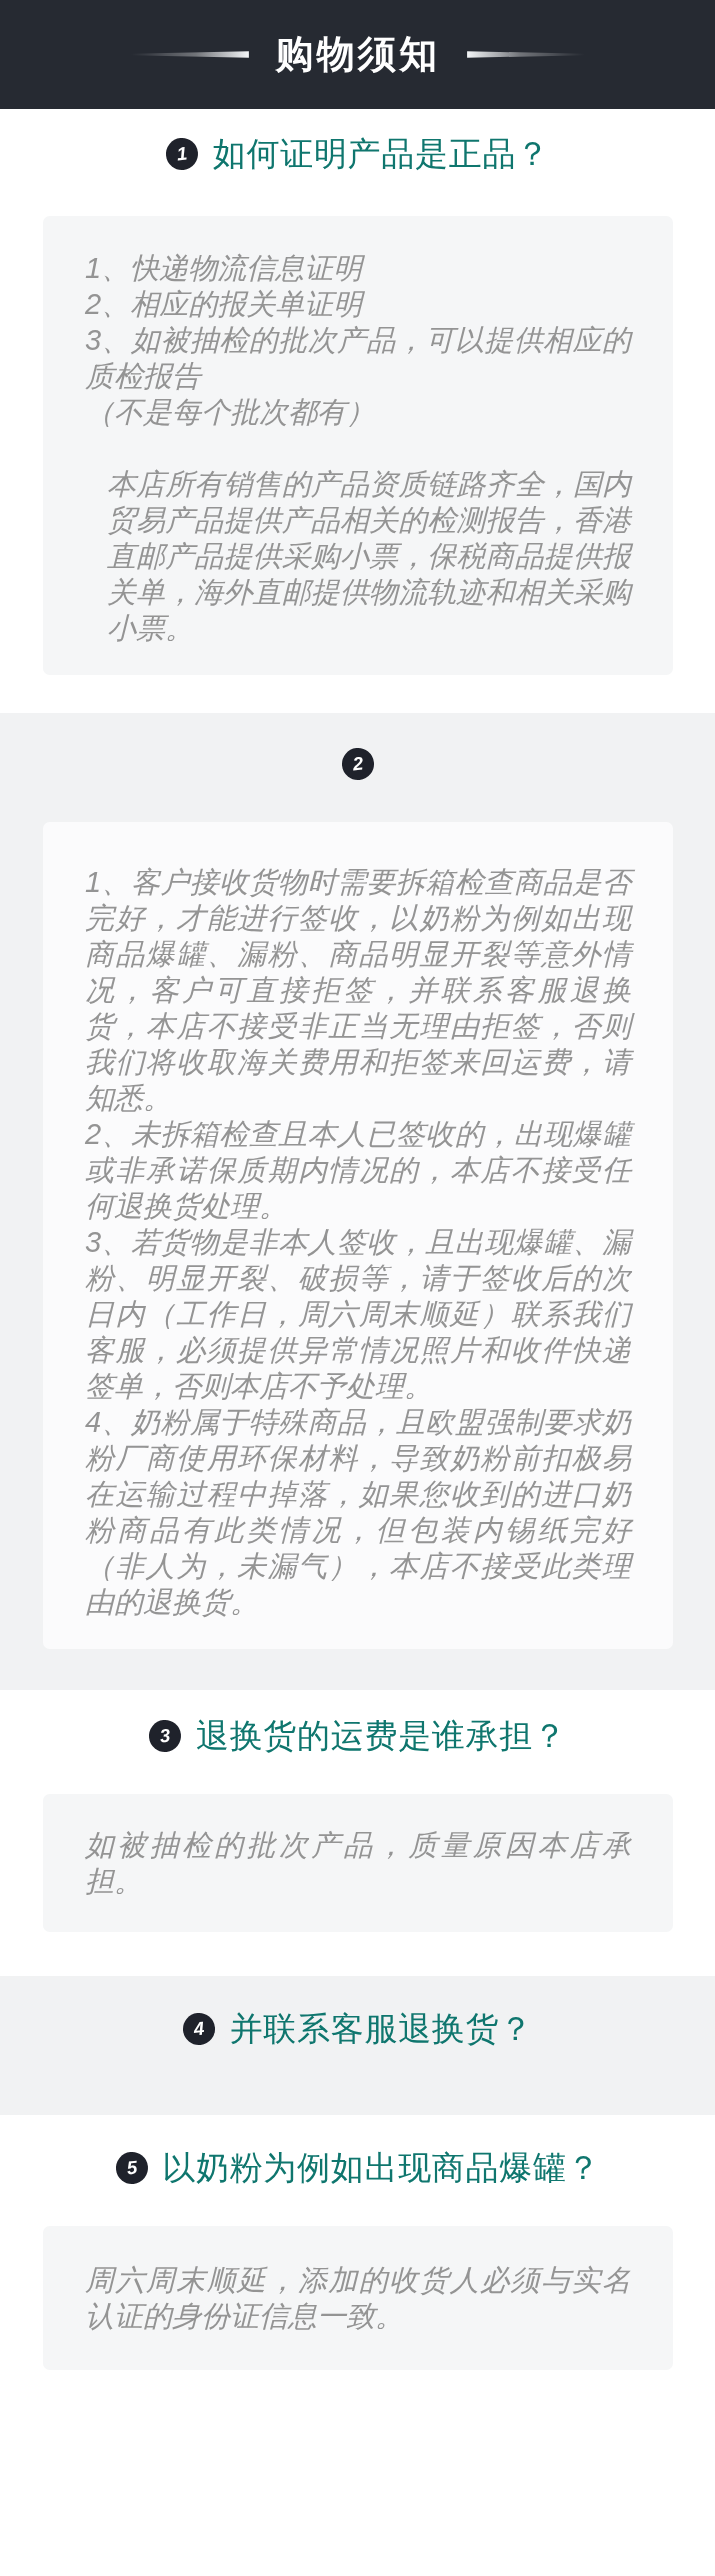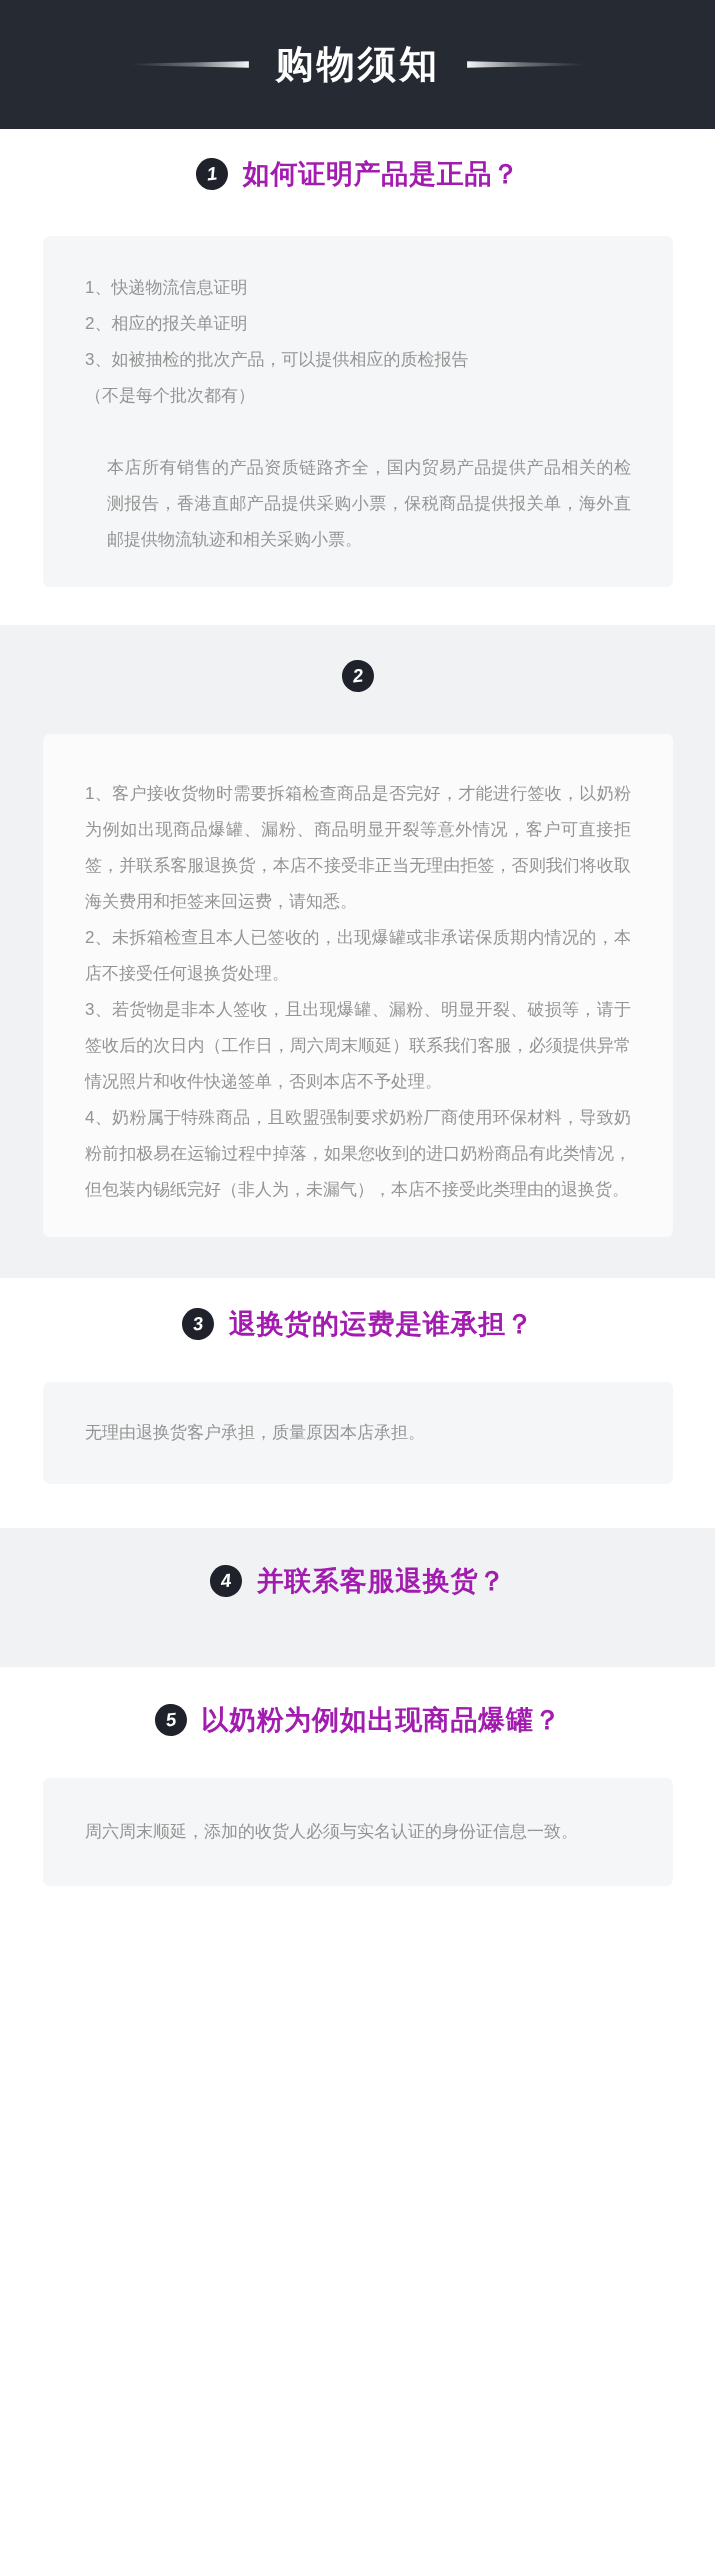--- a/index.html
+++ b/index.html
@@ -12,7 +12,7 @@
 
   
   .hero {
-    height: 129px;
+    height: 109px;
     background: #262a32;
     display: flex;
     align-items: center;

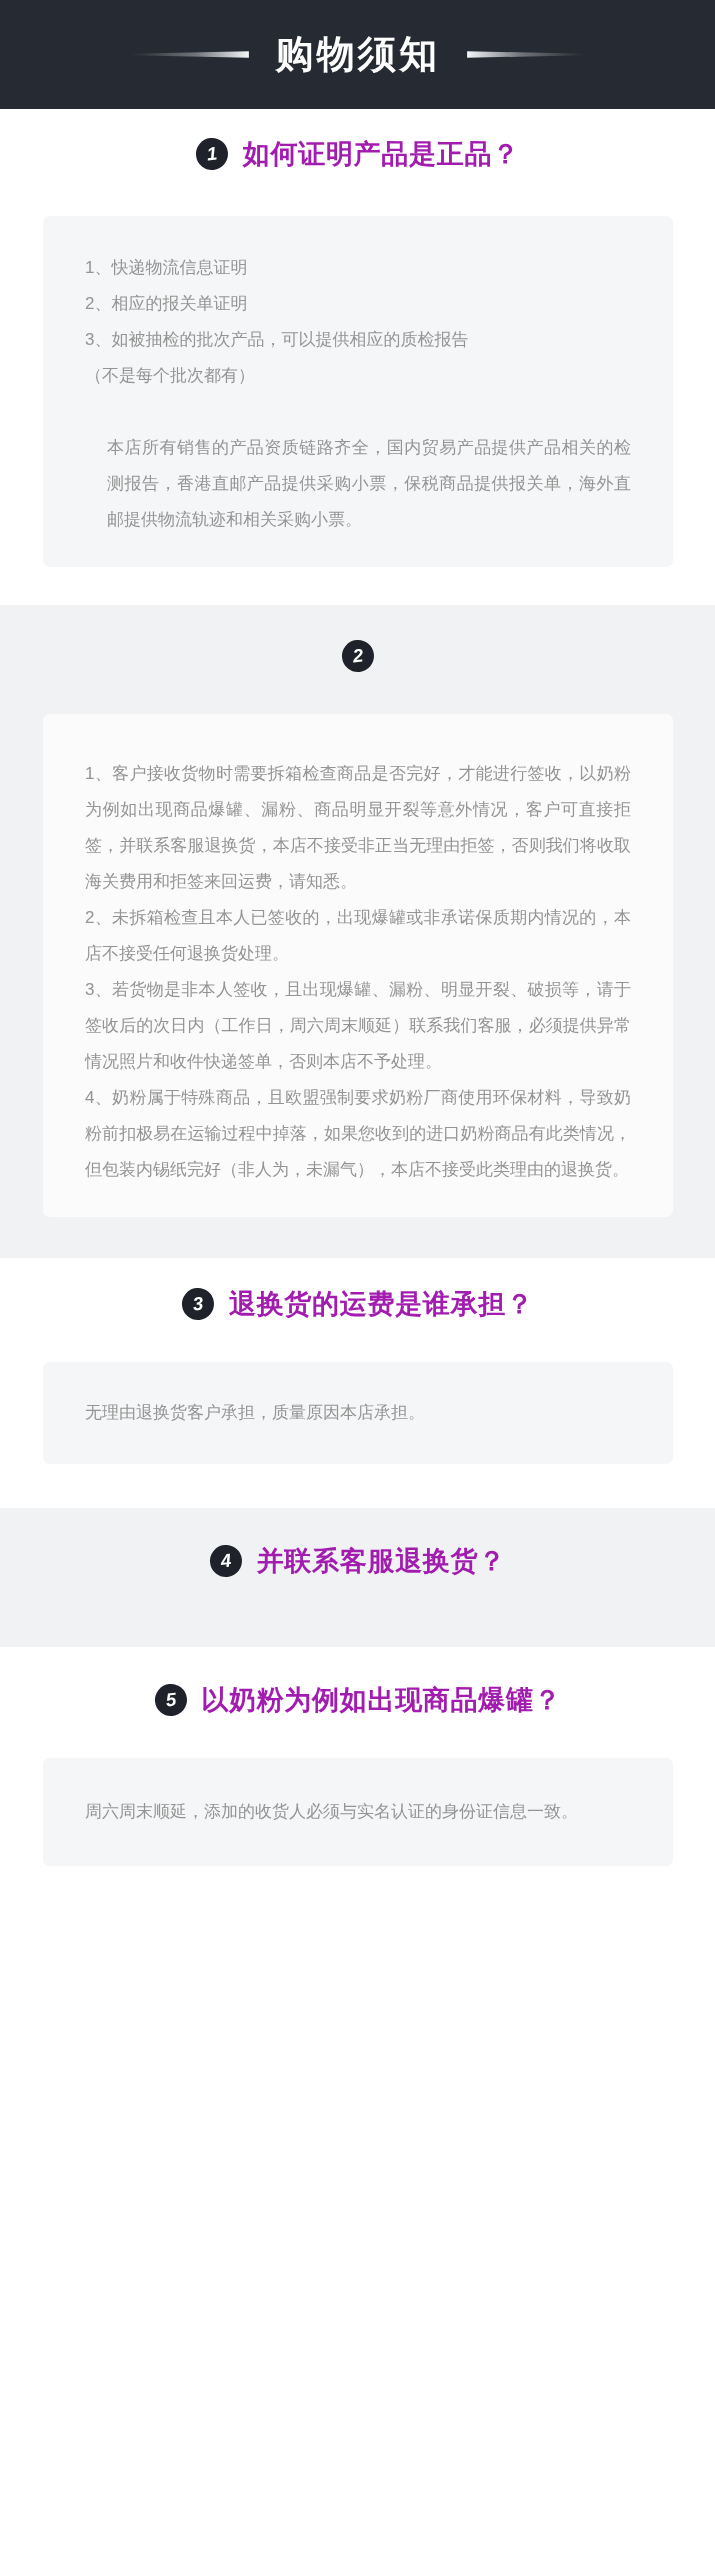--- a/index.html
+++ b/index.html
@@ -62,9 +62,9 @@
     transform: rotate(-6deg);
   }
   .sec-title {
-    font-size: 27px;
-    font-weight: 700;
-    color: #a21caf;
+    font-size: 33px;
+    font-weight: 400;
+    color: #0f766e;
     letter-spacing: 0.7px;
     white-space: nowrap;
   }

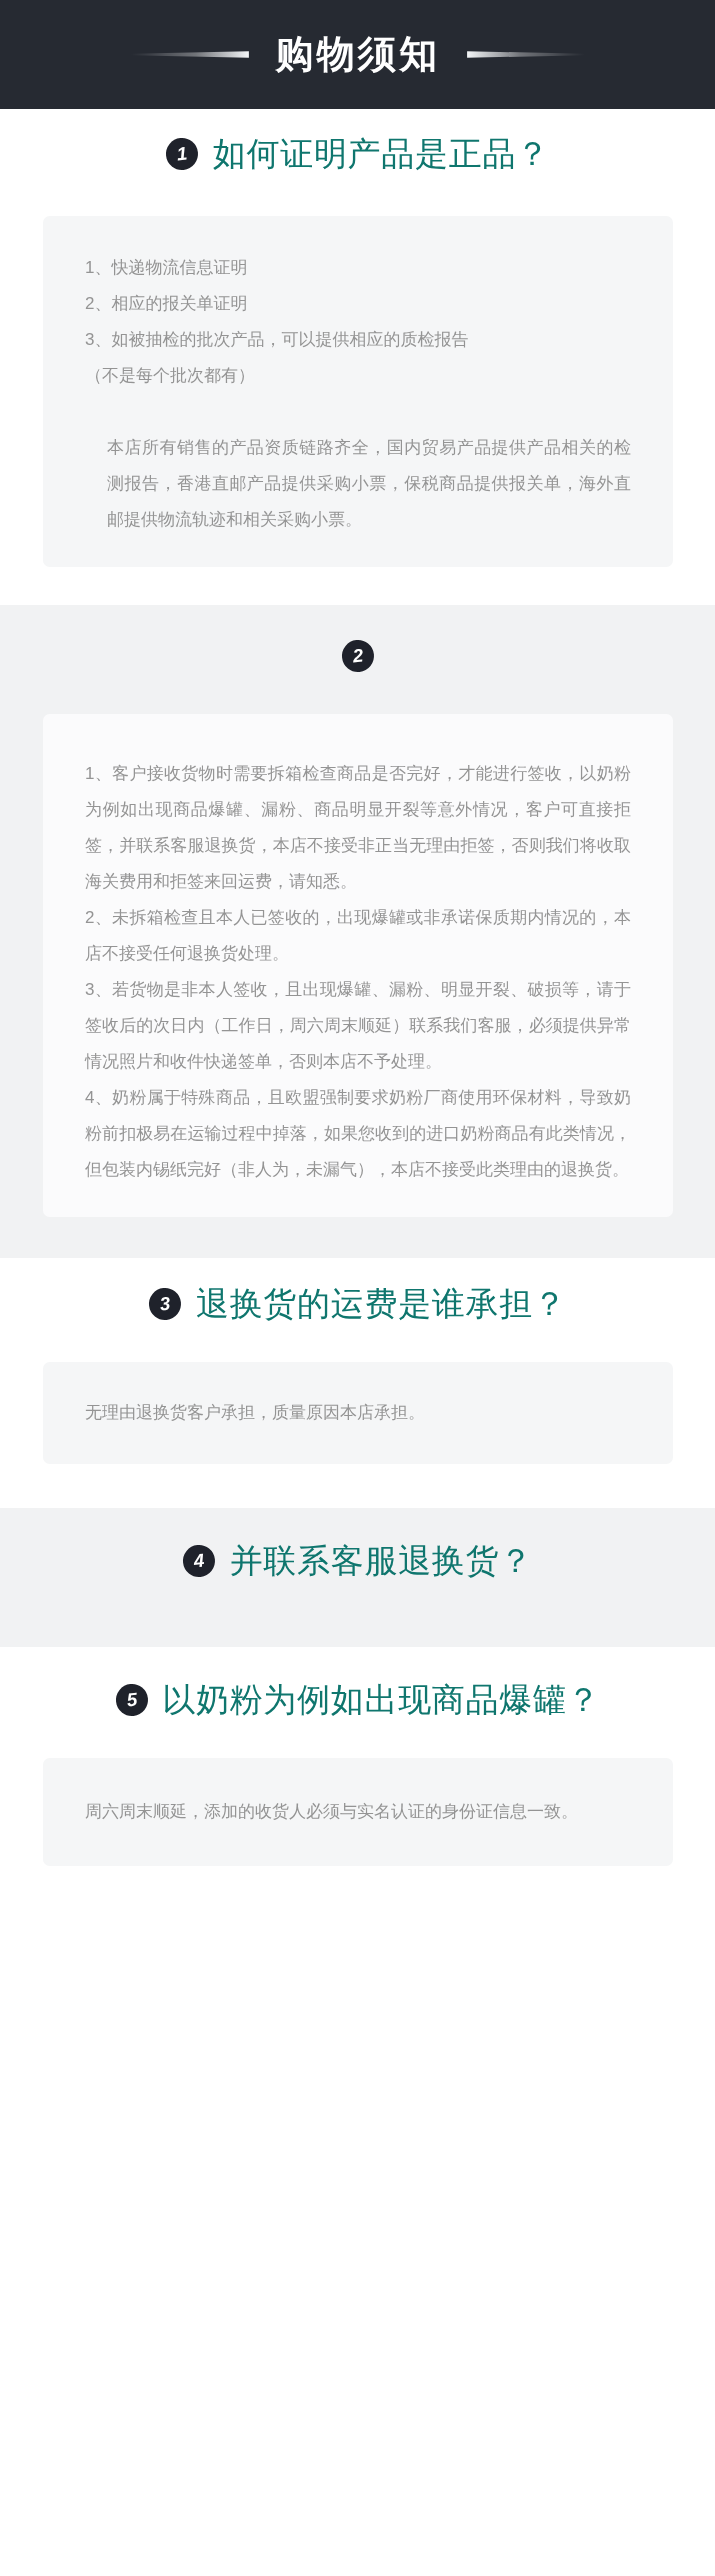--- a/index.html
+++ b/index.html
@@ -72,10 +72,11 @@
   .panel {
     margin: 0 43px;
     border-radius: 6.6px;
-    font-size: 17px;
+    font-size: 29px;
     line-height: 36px;
     color: #949494;
     text-align: justify;
+    font-style: italic;
   }
   .section--white .panel { background: #f5f6f7; }
   .section--gray  .panel { background: #fbfbfc; }

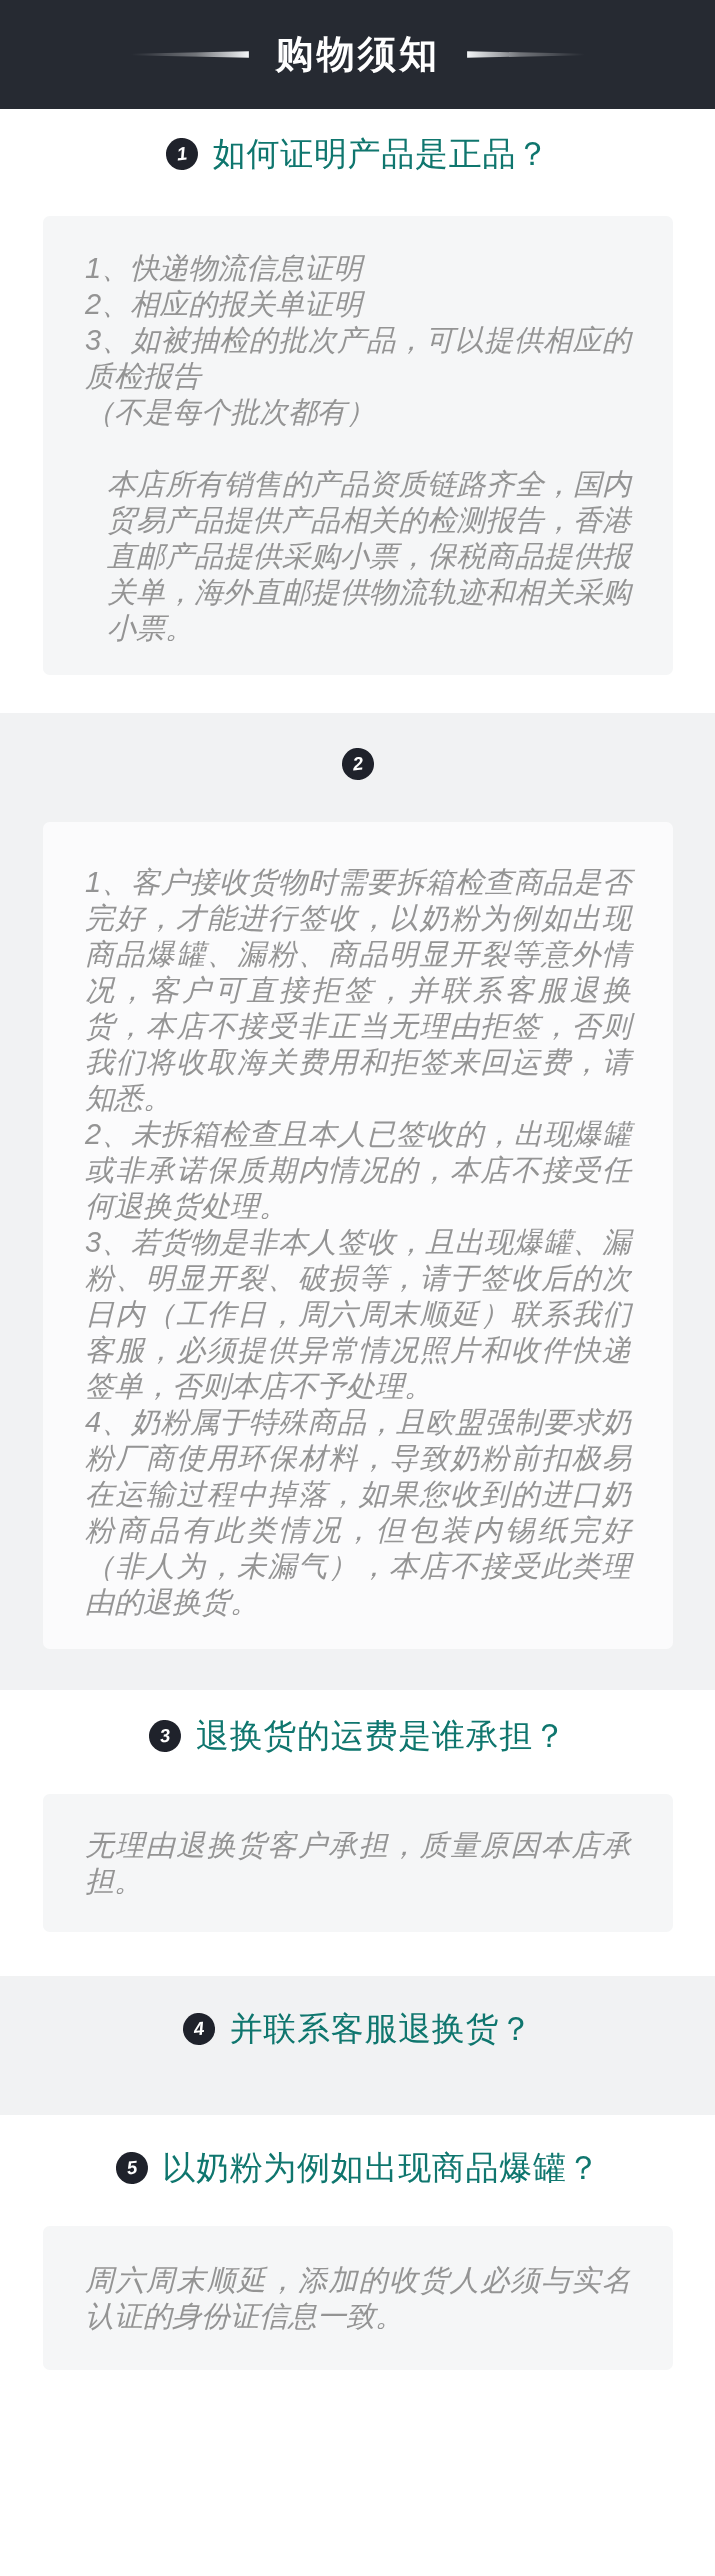--- a/index.html
+++ b/index.html
@@ -145,7 +145,7 @@
     <h2 class="sec-title">退换货的运费是谁承担？</h2>
   </div>
   <div class="panel">
-    <p>无理由退换货客户承担，质量原因本店承担。</p>
+    <p>如被抽检的批次产品，质量原因本店承担。</p>
   </div>
 </section>
 

